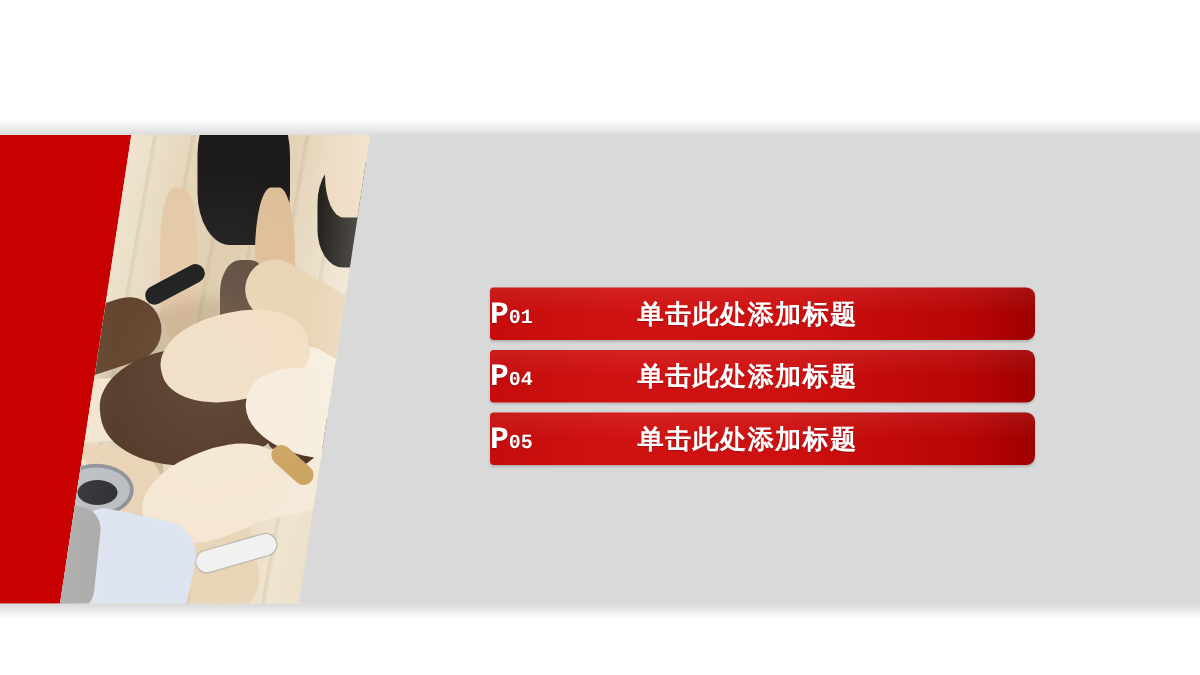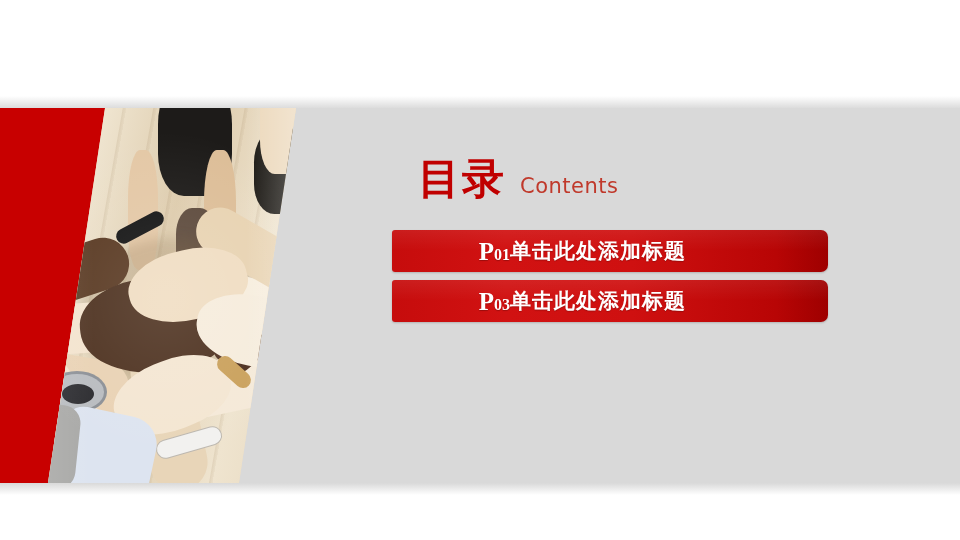--- a/index.html
+++ b/index.html
@@ -272,10 +272,6 @@
     </div>
   </div>
 
-  <div class="heading">
-    <span class="heading-cn">目录</span>
-    <span class="heading-en">Contents</span>
-  </div>
 
   <div class="bars">
 

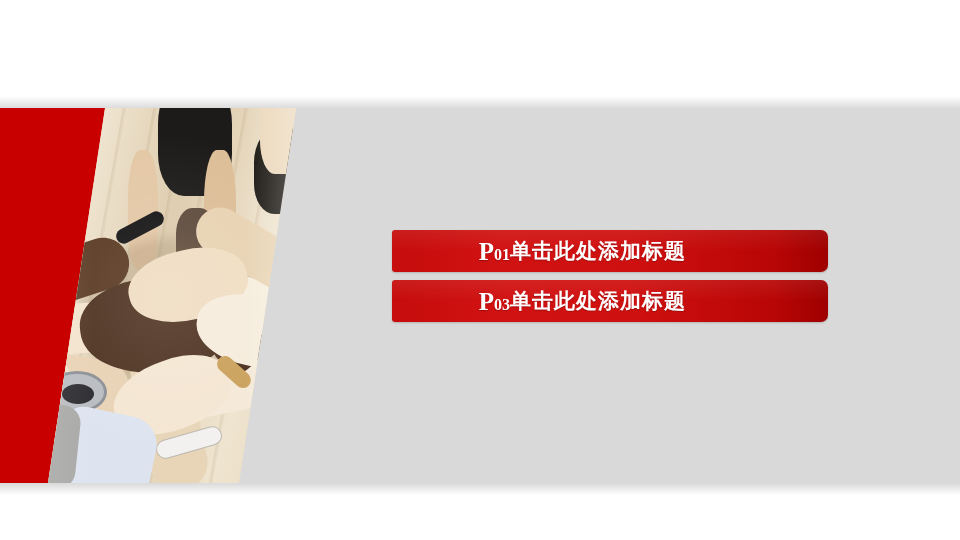--- a/index.html
+++ b/index.html
@@ -193,9 +193,9 @@
   .bar-code {
     width: 118px;
     flex: 0 0 118px;
-    text-align: right;
+    text-align: left;
     color: #ffffff;
-    font-family: Liberation Serif, serif;
+    font-family: Liberation Mono, monospace;
     font-weight: 700;
     font-size: 25px;
     line-height: 1;

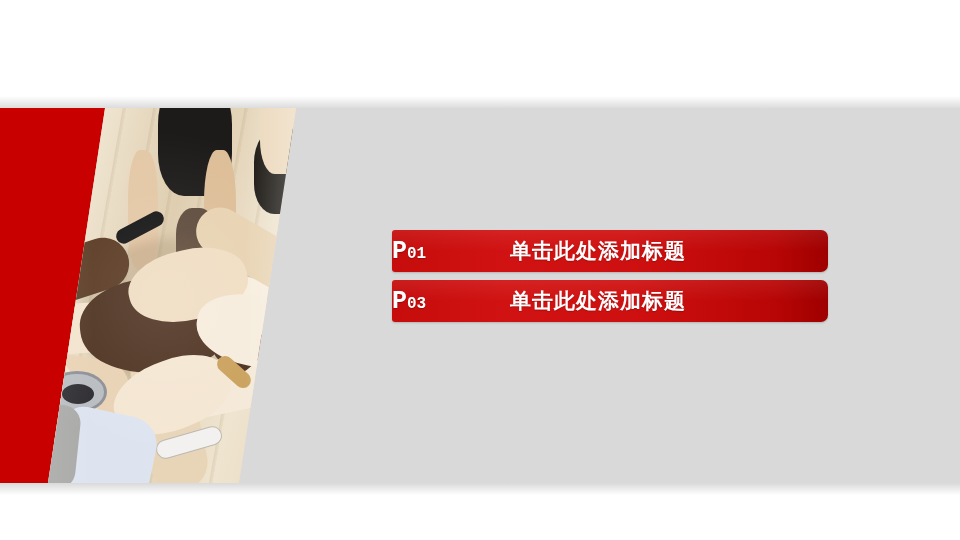--- a/index.html
+++ b/index.html
@@ -281,7 +281,7 @@
     </div>
 
     <div class="bar">
-      <span class="bar-code"><span>P</span><span class="num">03</span></span>
+      <span class="bar-code"><span>P</span><span class="num">04</span></span>
       <span class="bar-title">单击此处添加标题</span>
     </div>
 

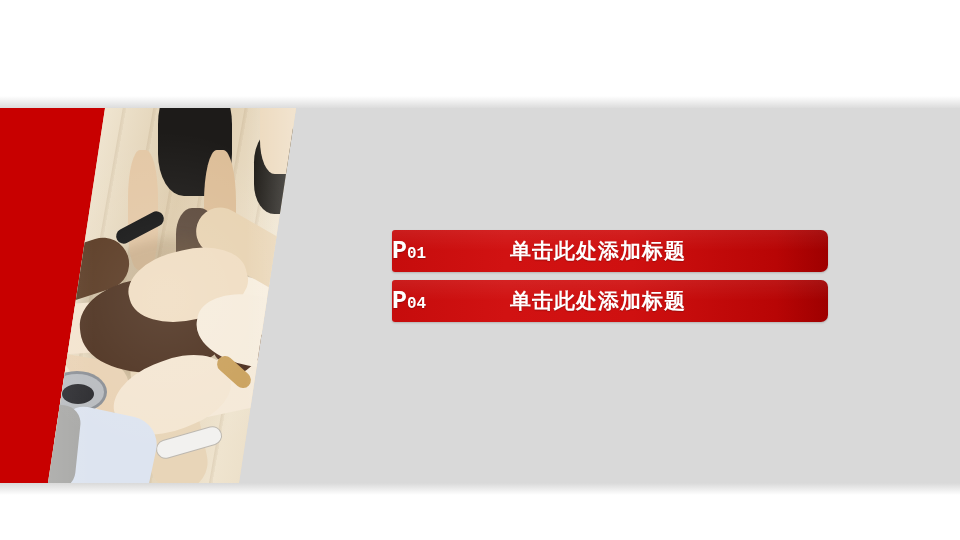--- a/index.html
+++ b/index.html
@@ -286,6 +286,10 @@
     </div>
 
 
+    <div class="bar">
+      <span class="bar-code"><span>P</span><span class="num">05</span></span>
+      <span class="bar-title">单击此处添加标题</span>
+    </div>
 
   </div>
 

